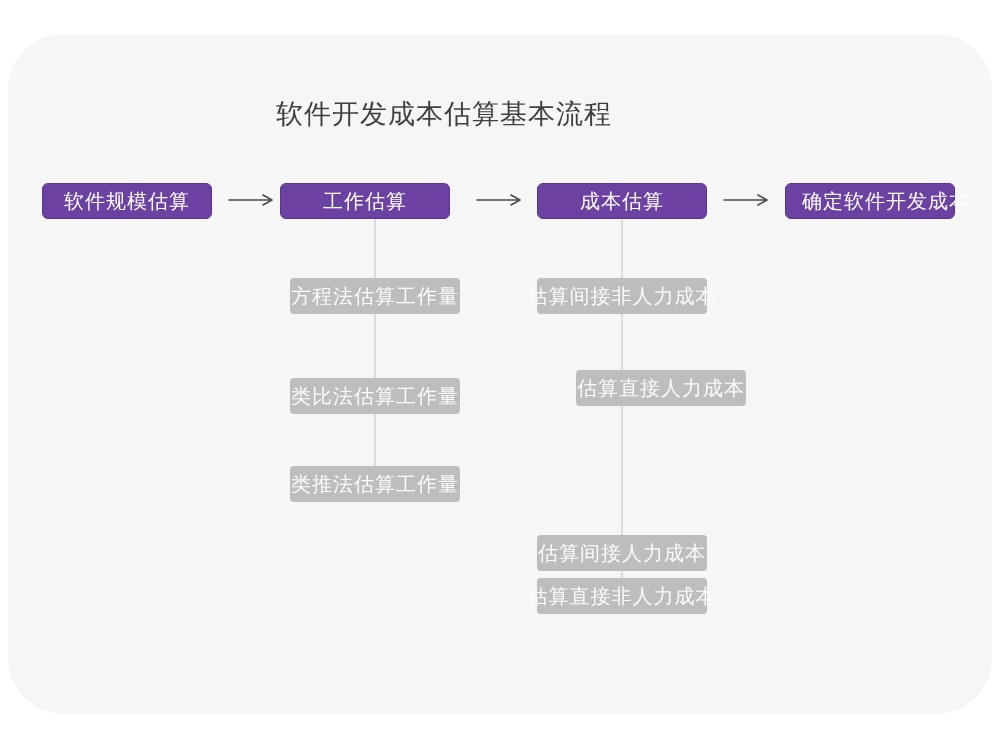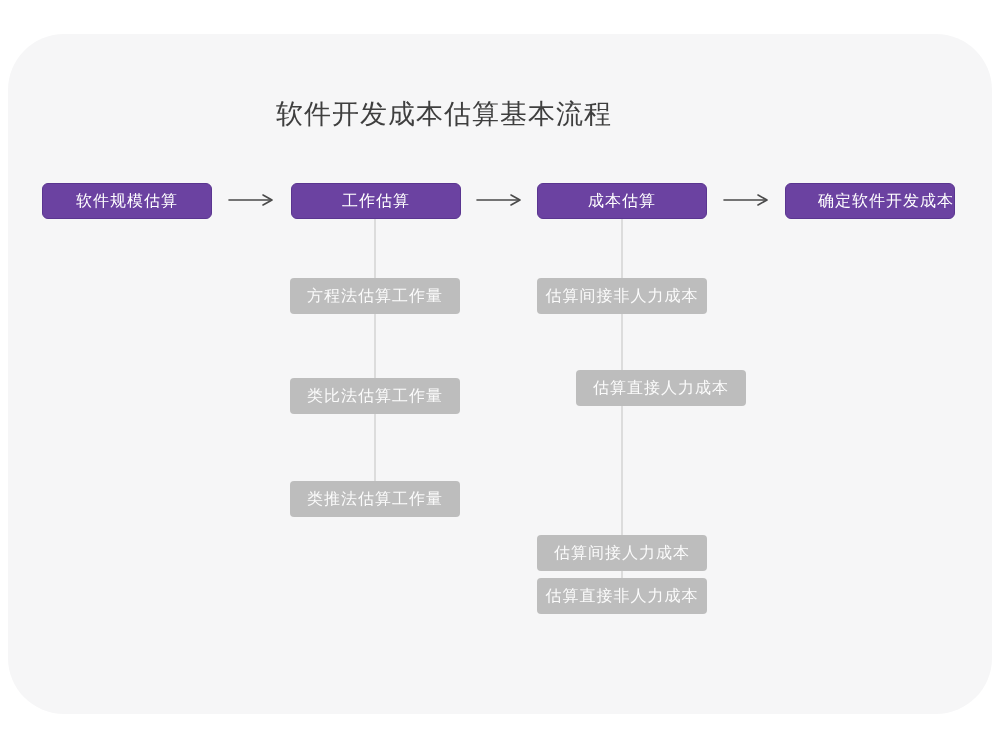--- a/index.html
+++ b/index.html
@@ -40,7 +40,7 @@
     display: flex;
     align-items: center;
     justify-content: center;
-    font-size: 16px;
+    font-size: 20px;
     letter-spacing: 1px;
     box-sizing: border-box;
     white-space: nowrap;

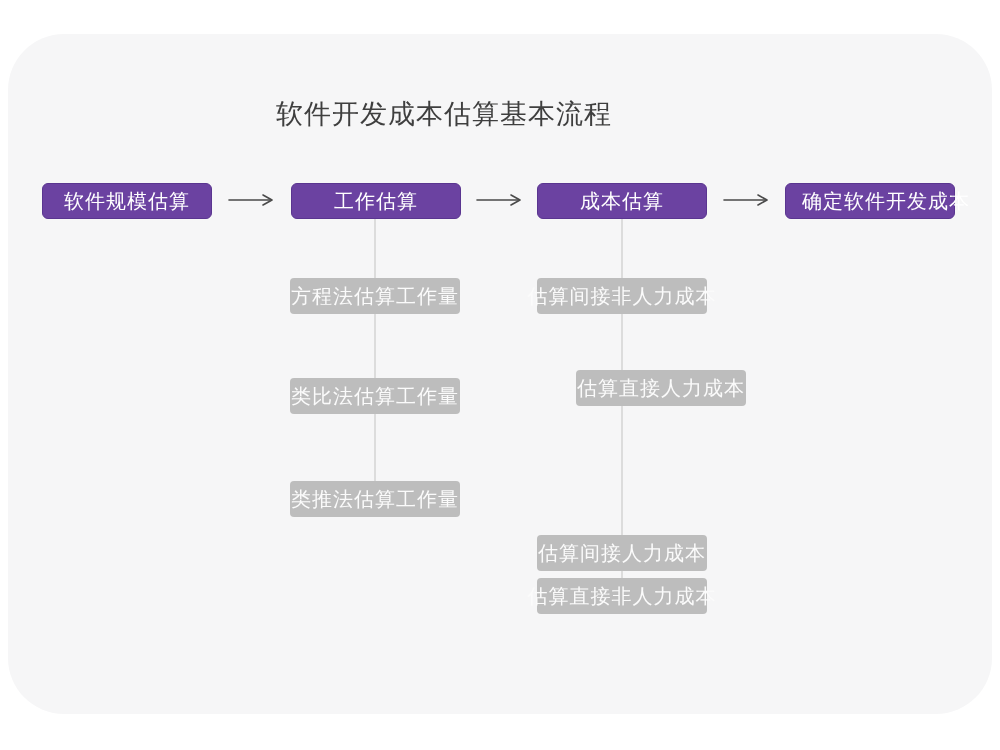--- a/index.html
+++ b/index.html
@@ -91,7 +91,7 @@
   <path d="M35 2 L44 7 L35 12"></path>
 </svg>
 
-<div class="node main" style="left:291px;">工作估算</div>
+<div class="node main" style="left:280px;">工作估算</div>
 
 <svg class="arrow" style="left:476px;" width="46" height="14" viewBox="0 0 46 14">
   <line x1="1" y1="7" x2="43" y2="7"></line>

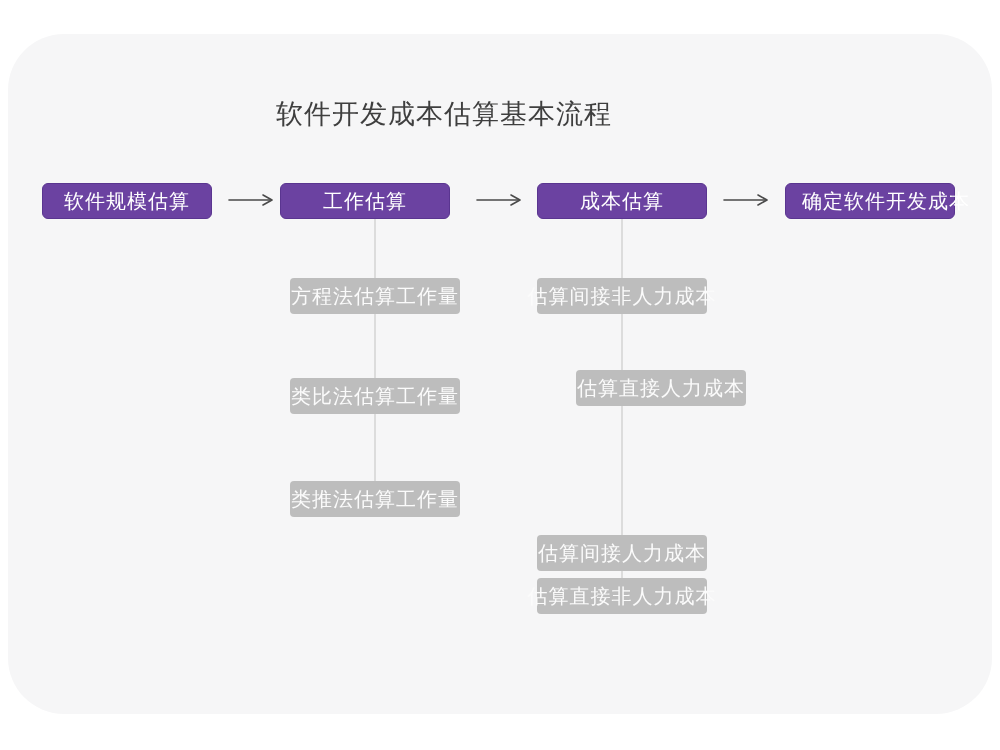--- a/index.html
+++ b/index.html
@@ -109,7 +109,7 @@
 
 <div class="node sub" style="left:290px; top:278px;">方程法估算工作量</div>
 <div class="node sub" style="left:290px; top:378px;">类比法估算工作量</div>
-<div class="node sub" style="left:290px; top:481px;">类推法估算工作量</div>
+<div class="node sub" style="left:290px; top:466px;">类推法估算工作量</div>
 
 <div class="node sub" style="left:537px; top:278px;">估算间接非人力成本</div>
 <div class="node sub" style="left:537px; top:370px;margin-left:39px;">估算直接人力成本</div>

